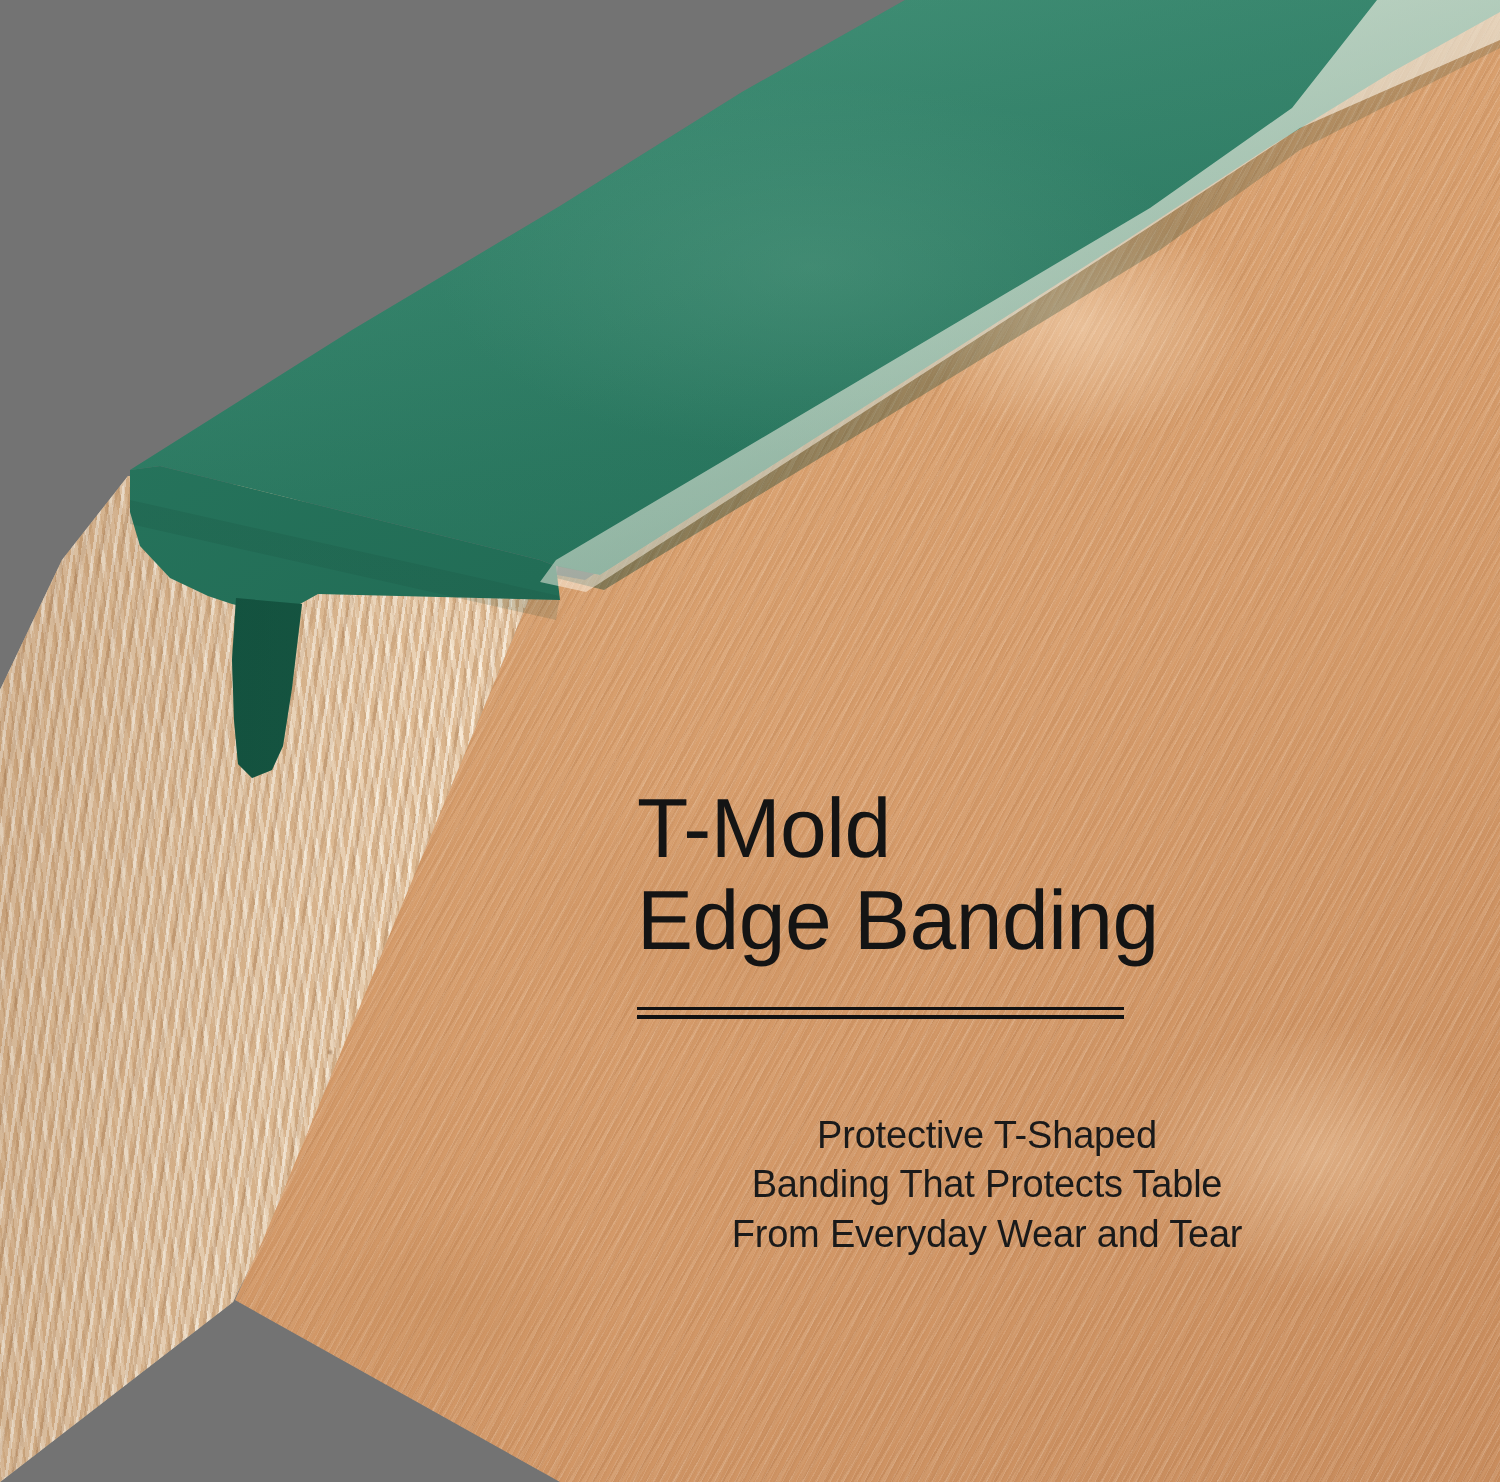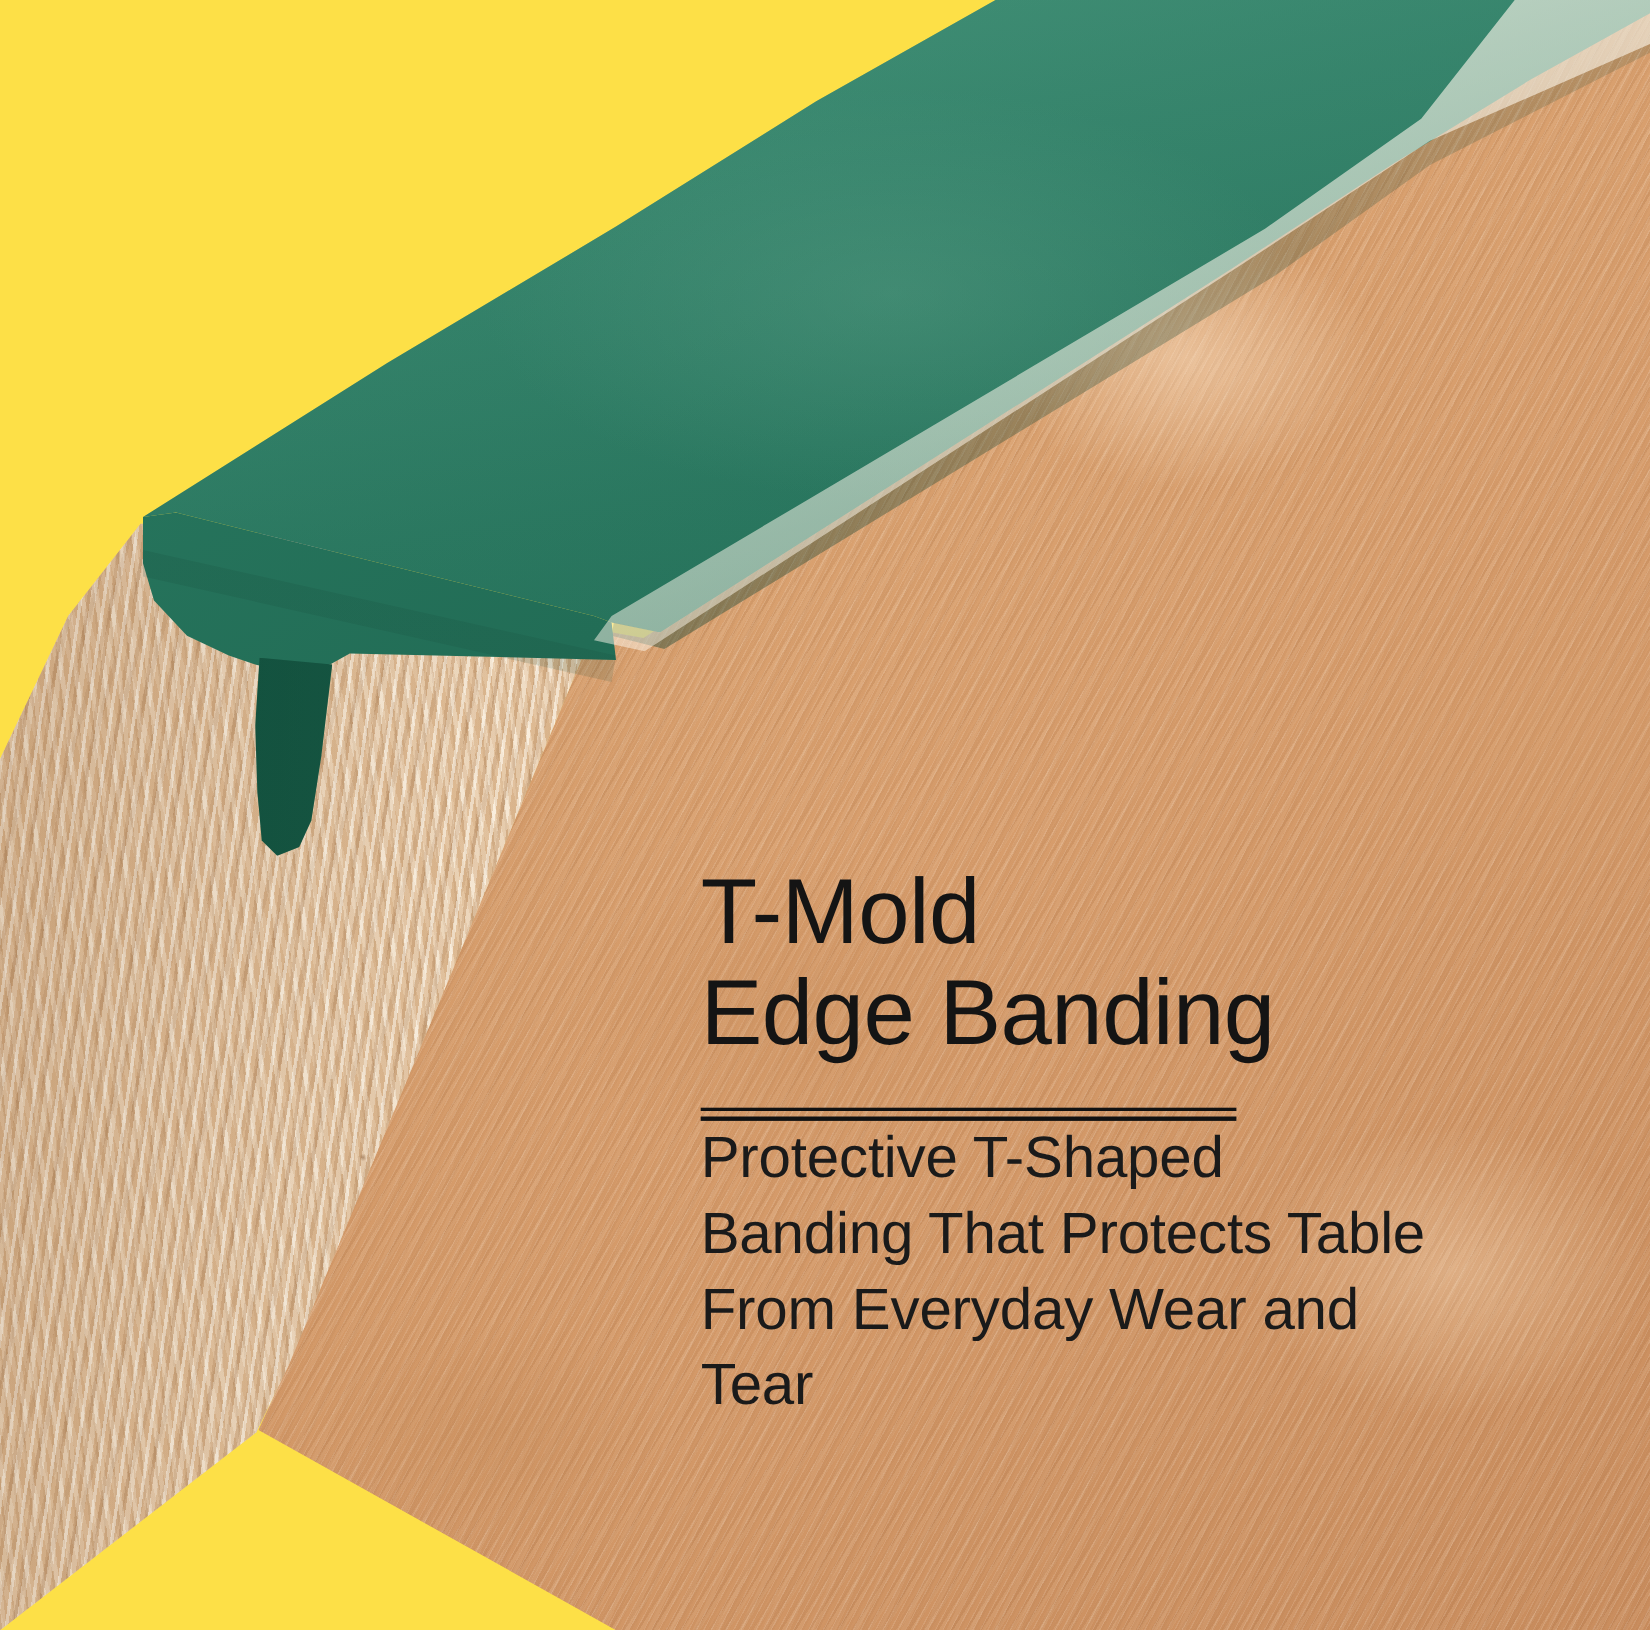--- a/index.html
+++ b/index.html
@@ -6,7 +6,7 @@
   body{width:1500px;height:1482px;overflow:hidden;
        font-family:"Liberation Sans", sans-serif;}
 
-  #stage{position:relative;width:1500px;height:1482px;background:#fde047;overflow:hidden;}
+  #stage{position:relative;width:1500px;height:1482px;background:#737373;overflow:hidden;}
 
   
   .panel-face{

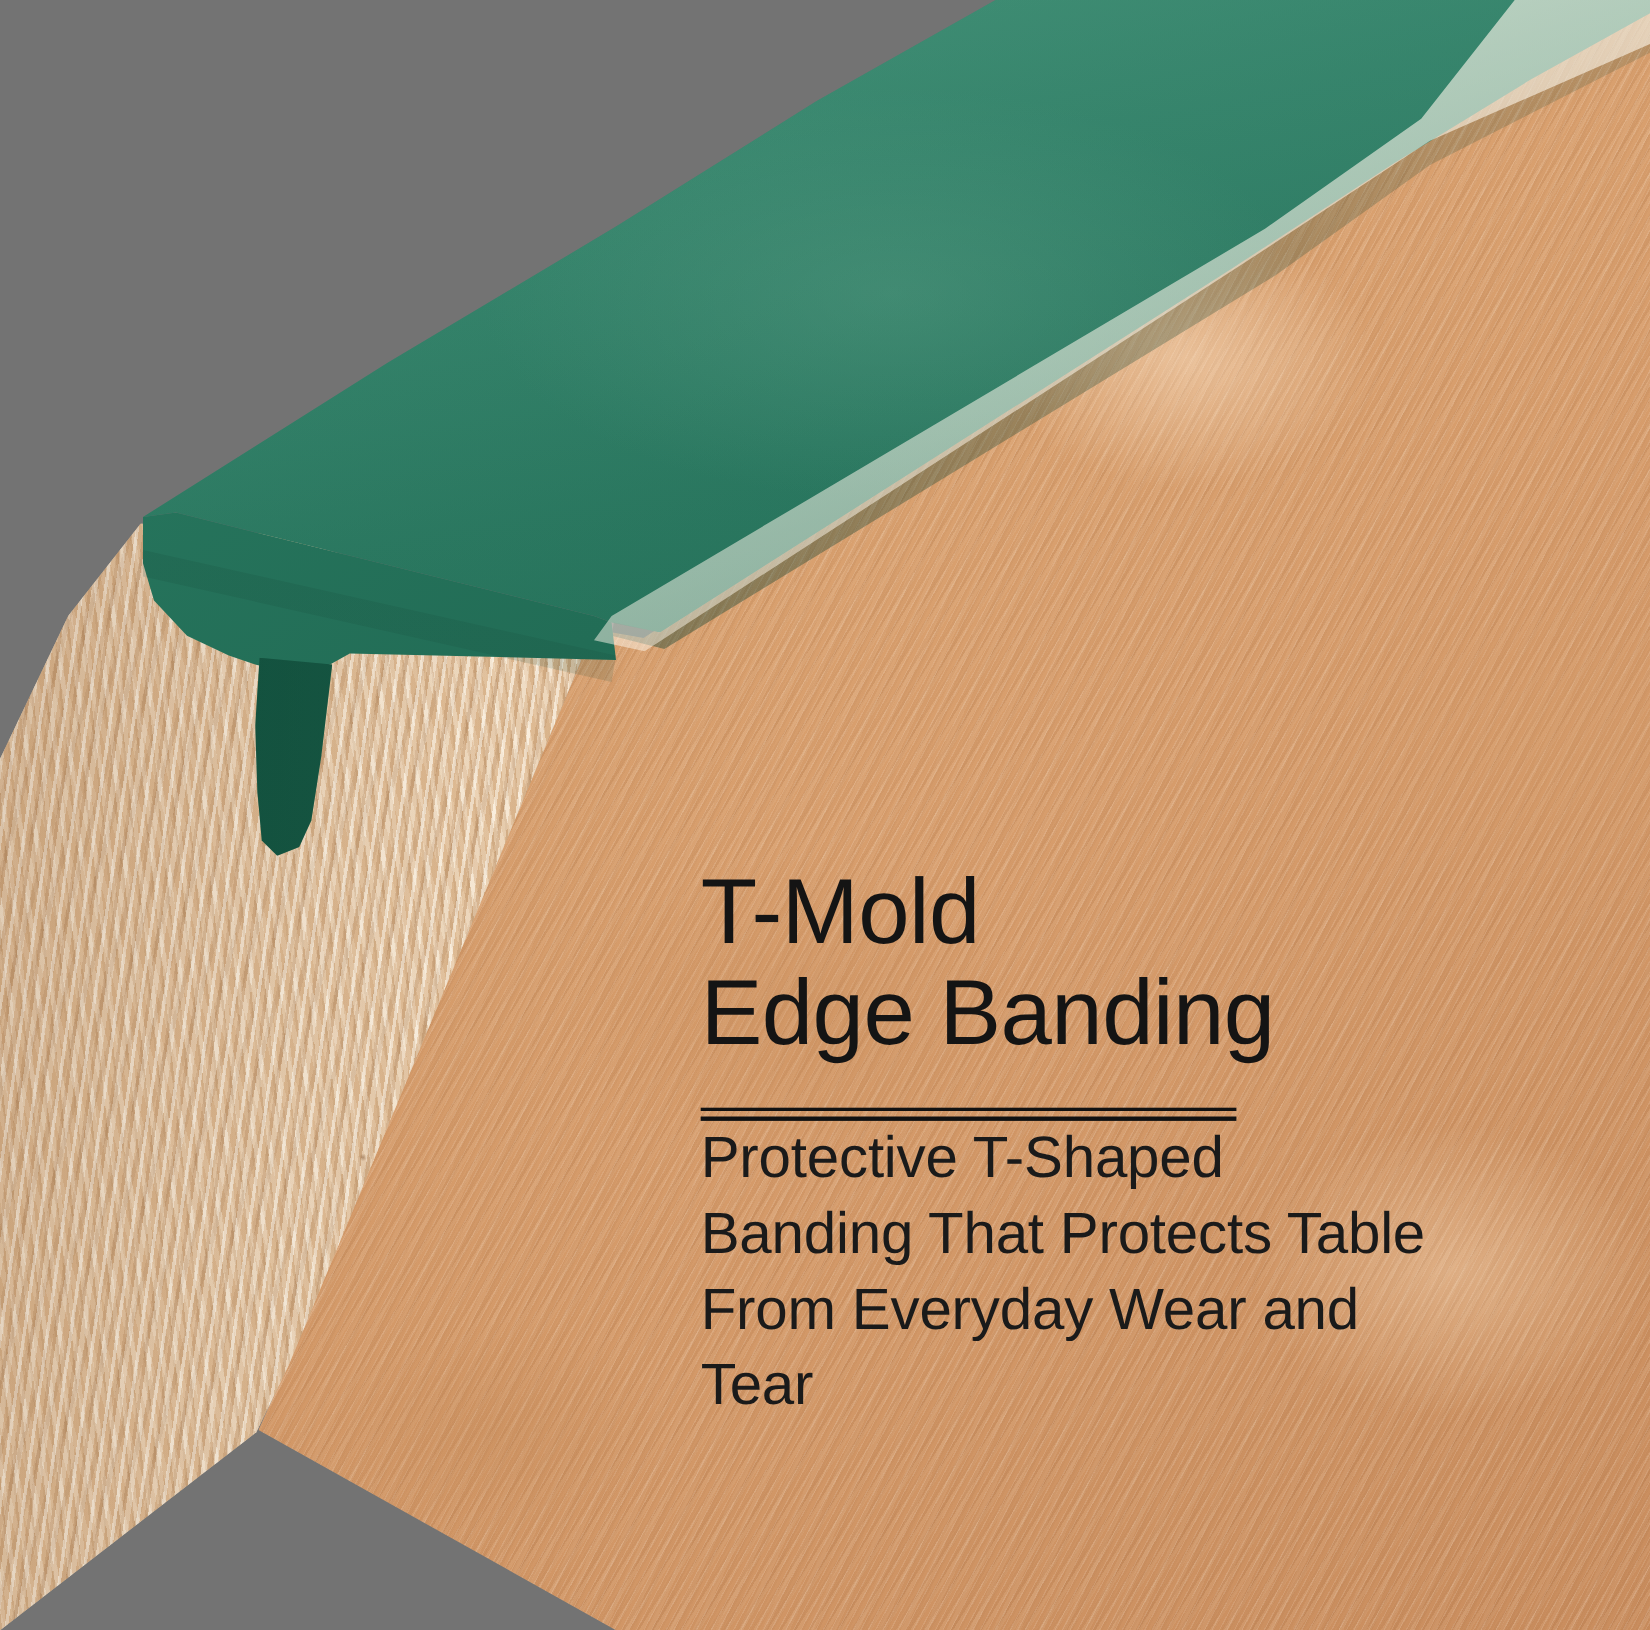--- a/index.html
+++ b/index.html
@@ -218,12 +218,14 @@
   .rule{height:4px; background:#121212; width:100%;}
   .rule.thin{height:3px; margin-bottom:5px;}
   .subcopy{
+    margin-top:92px;
     color:#1a1a1a;
-    font-size:53px;
+    font-size:38px;
     line-height:1.30;
     font-weight:300;
     letter-spacing:-0.2px;
     white-space:pre-line;
+    text-align:center;
   }
 </style>
 </head>

